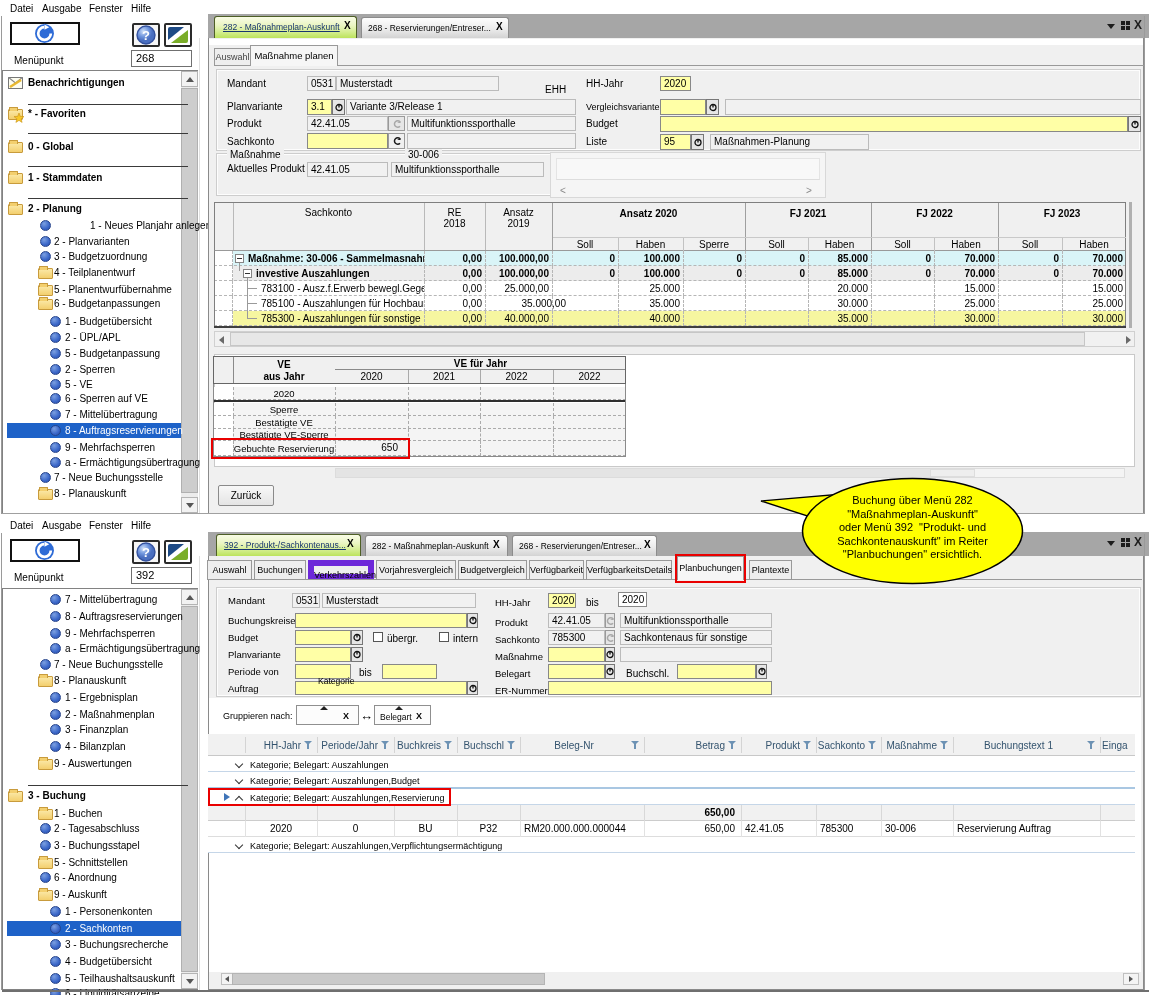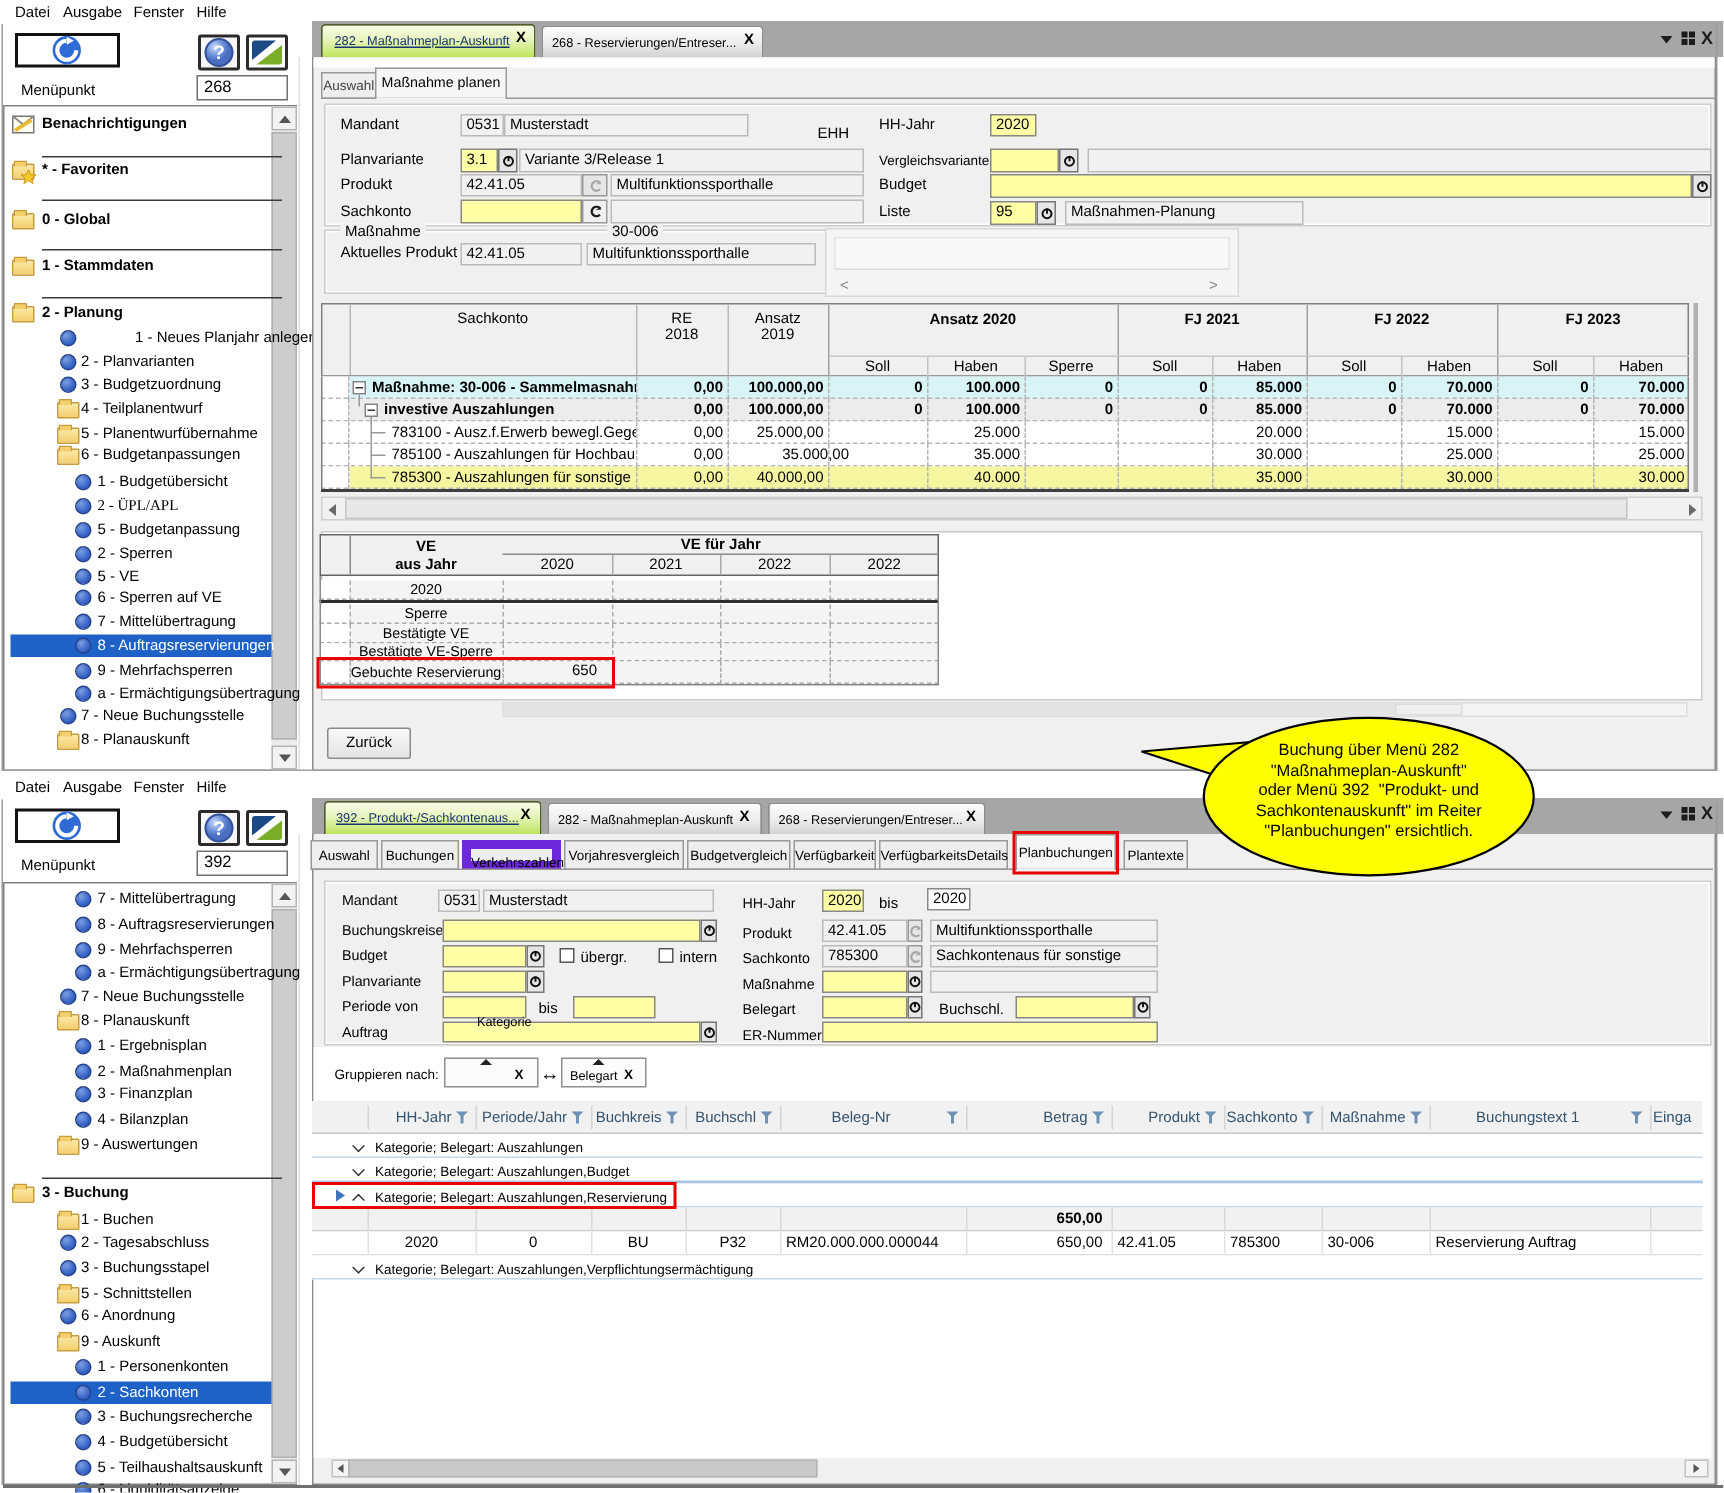--- a/index.html
+++ b/index.html
@@ -113,7 +113,7 @@
 <div class="dot" style="position:absolute;left:50px;top:316px;"></div>
 <div class="ab txt" style="left:65px;top:316px;">1 - Budgetübersicht</div>
 <div class="dot" style="position:absolute;left:50px;top:332px;"></div>
-<div class="ab txt" style="left:65px;top:332px;font-family:Liberation Serif, serif;">2 - ÜPL/APL</div>
+<div class="ab txt" style="left:65px;top:332px;">2 - ÜPL/APL</div>
 <div class="dot" style="position:absolute;left:50px;top:348px;"></div>
 <div class="ab txt" style="left:65px;top:348px;">5 - Budgetanpassung</div>
 <div class="dot" style="position:absolute;left:50px;top:364px;"></div>

